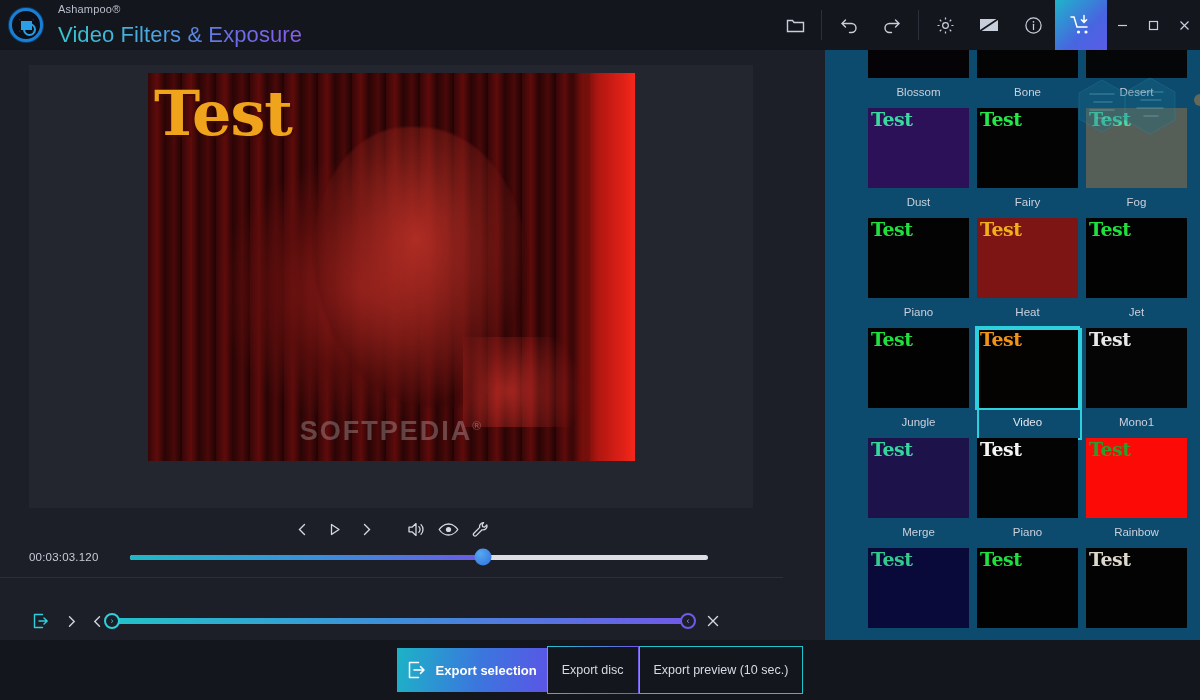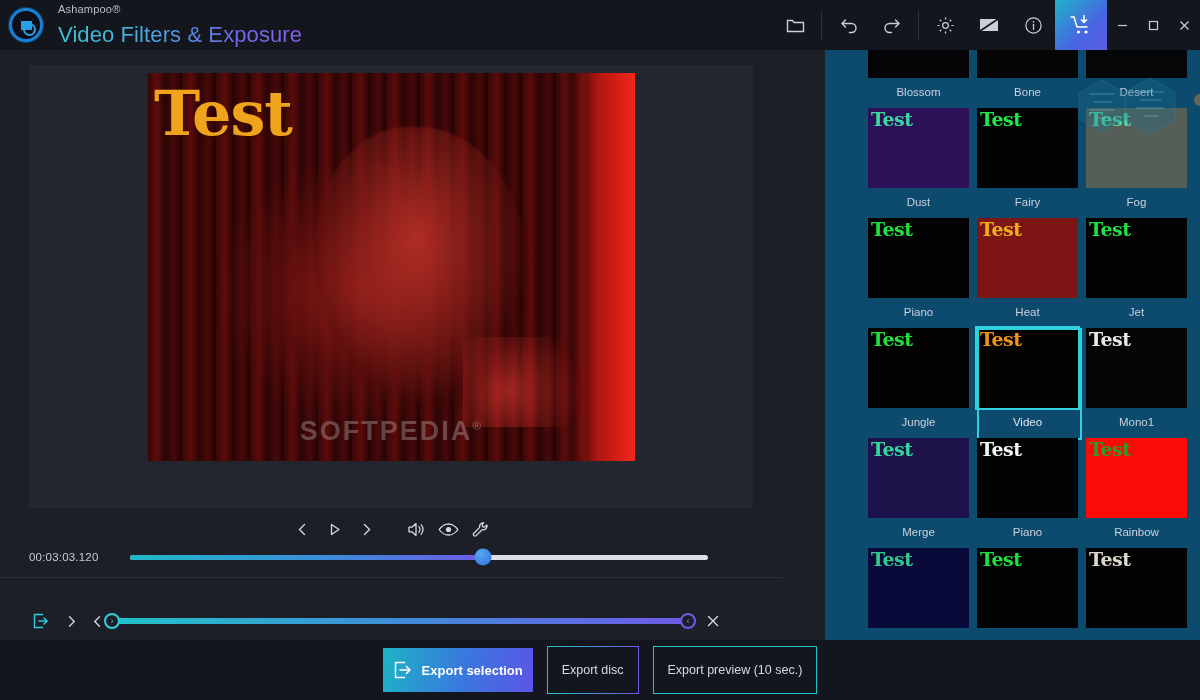--- a/index.html
+++ b/index.html
@@ -335,7 +335,7 @@
     width: 1200px; height: 60px;
     background: #14161d;
     display: flex; align-items: center; justify-content: center;
-    gap: 14px;
+    gap: 0;
     z-index: 30;
   }
   .btn-export-primary {

